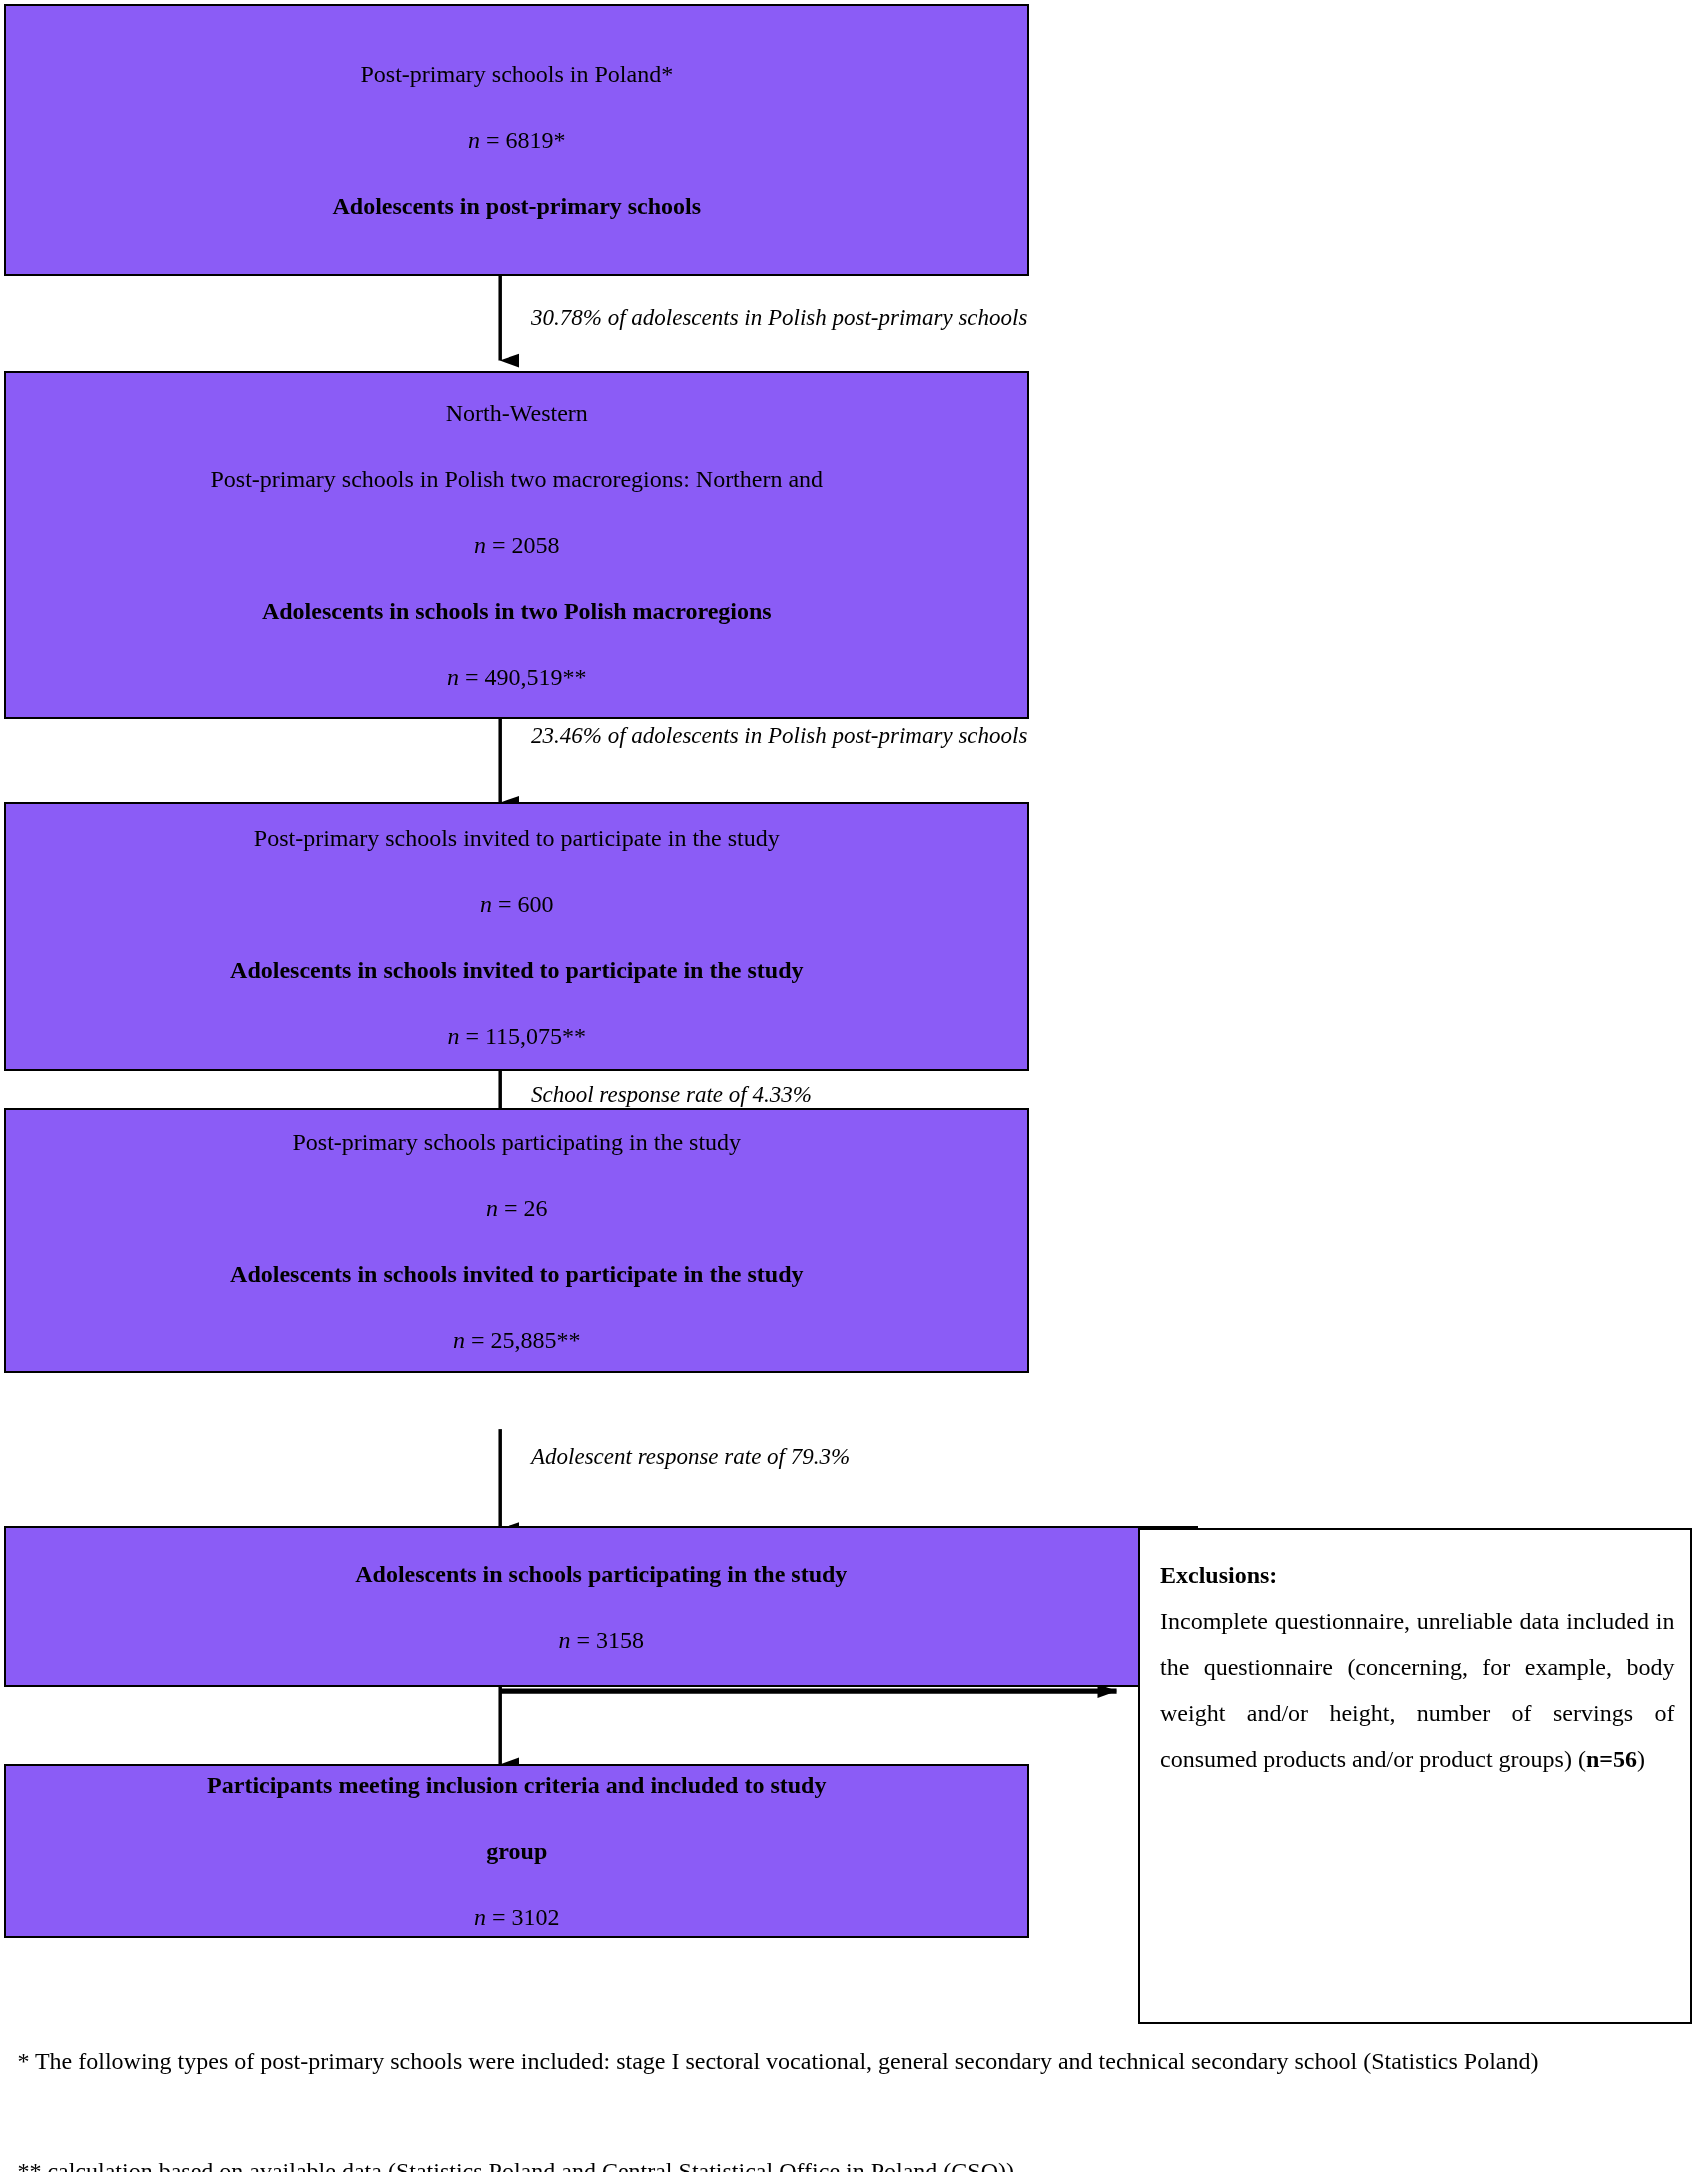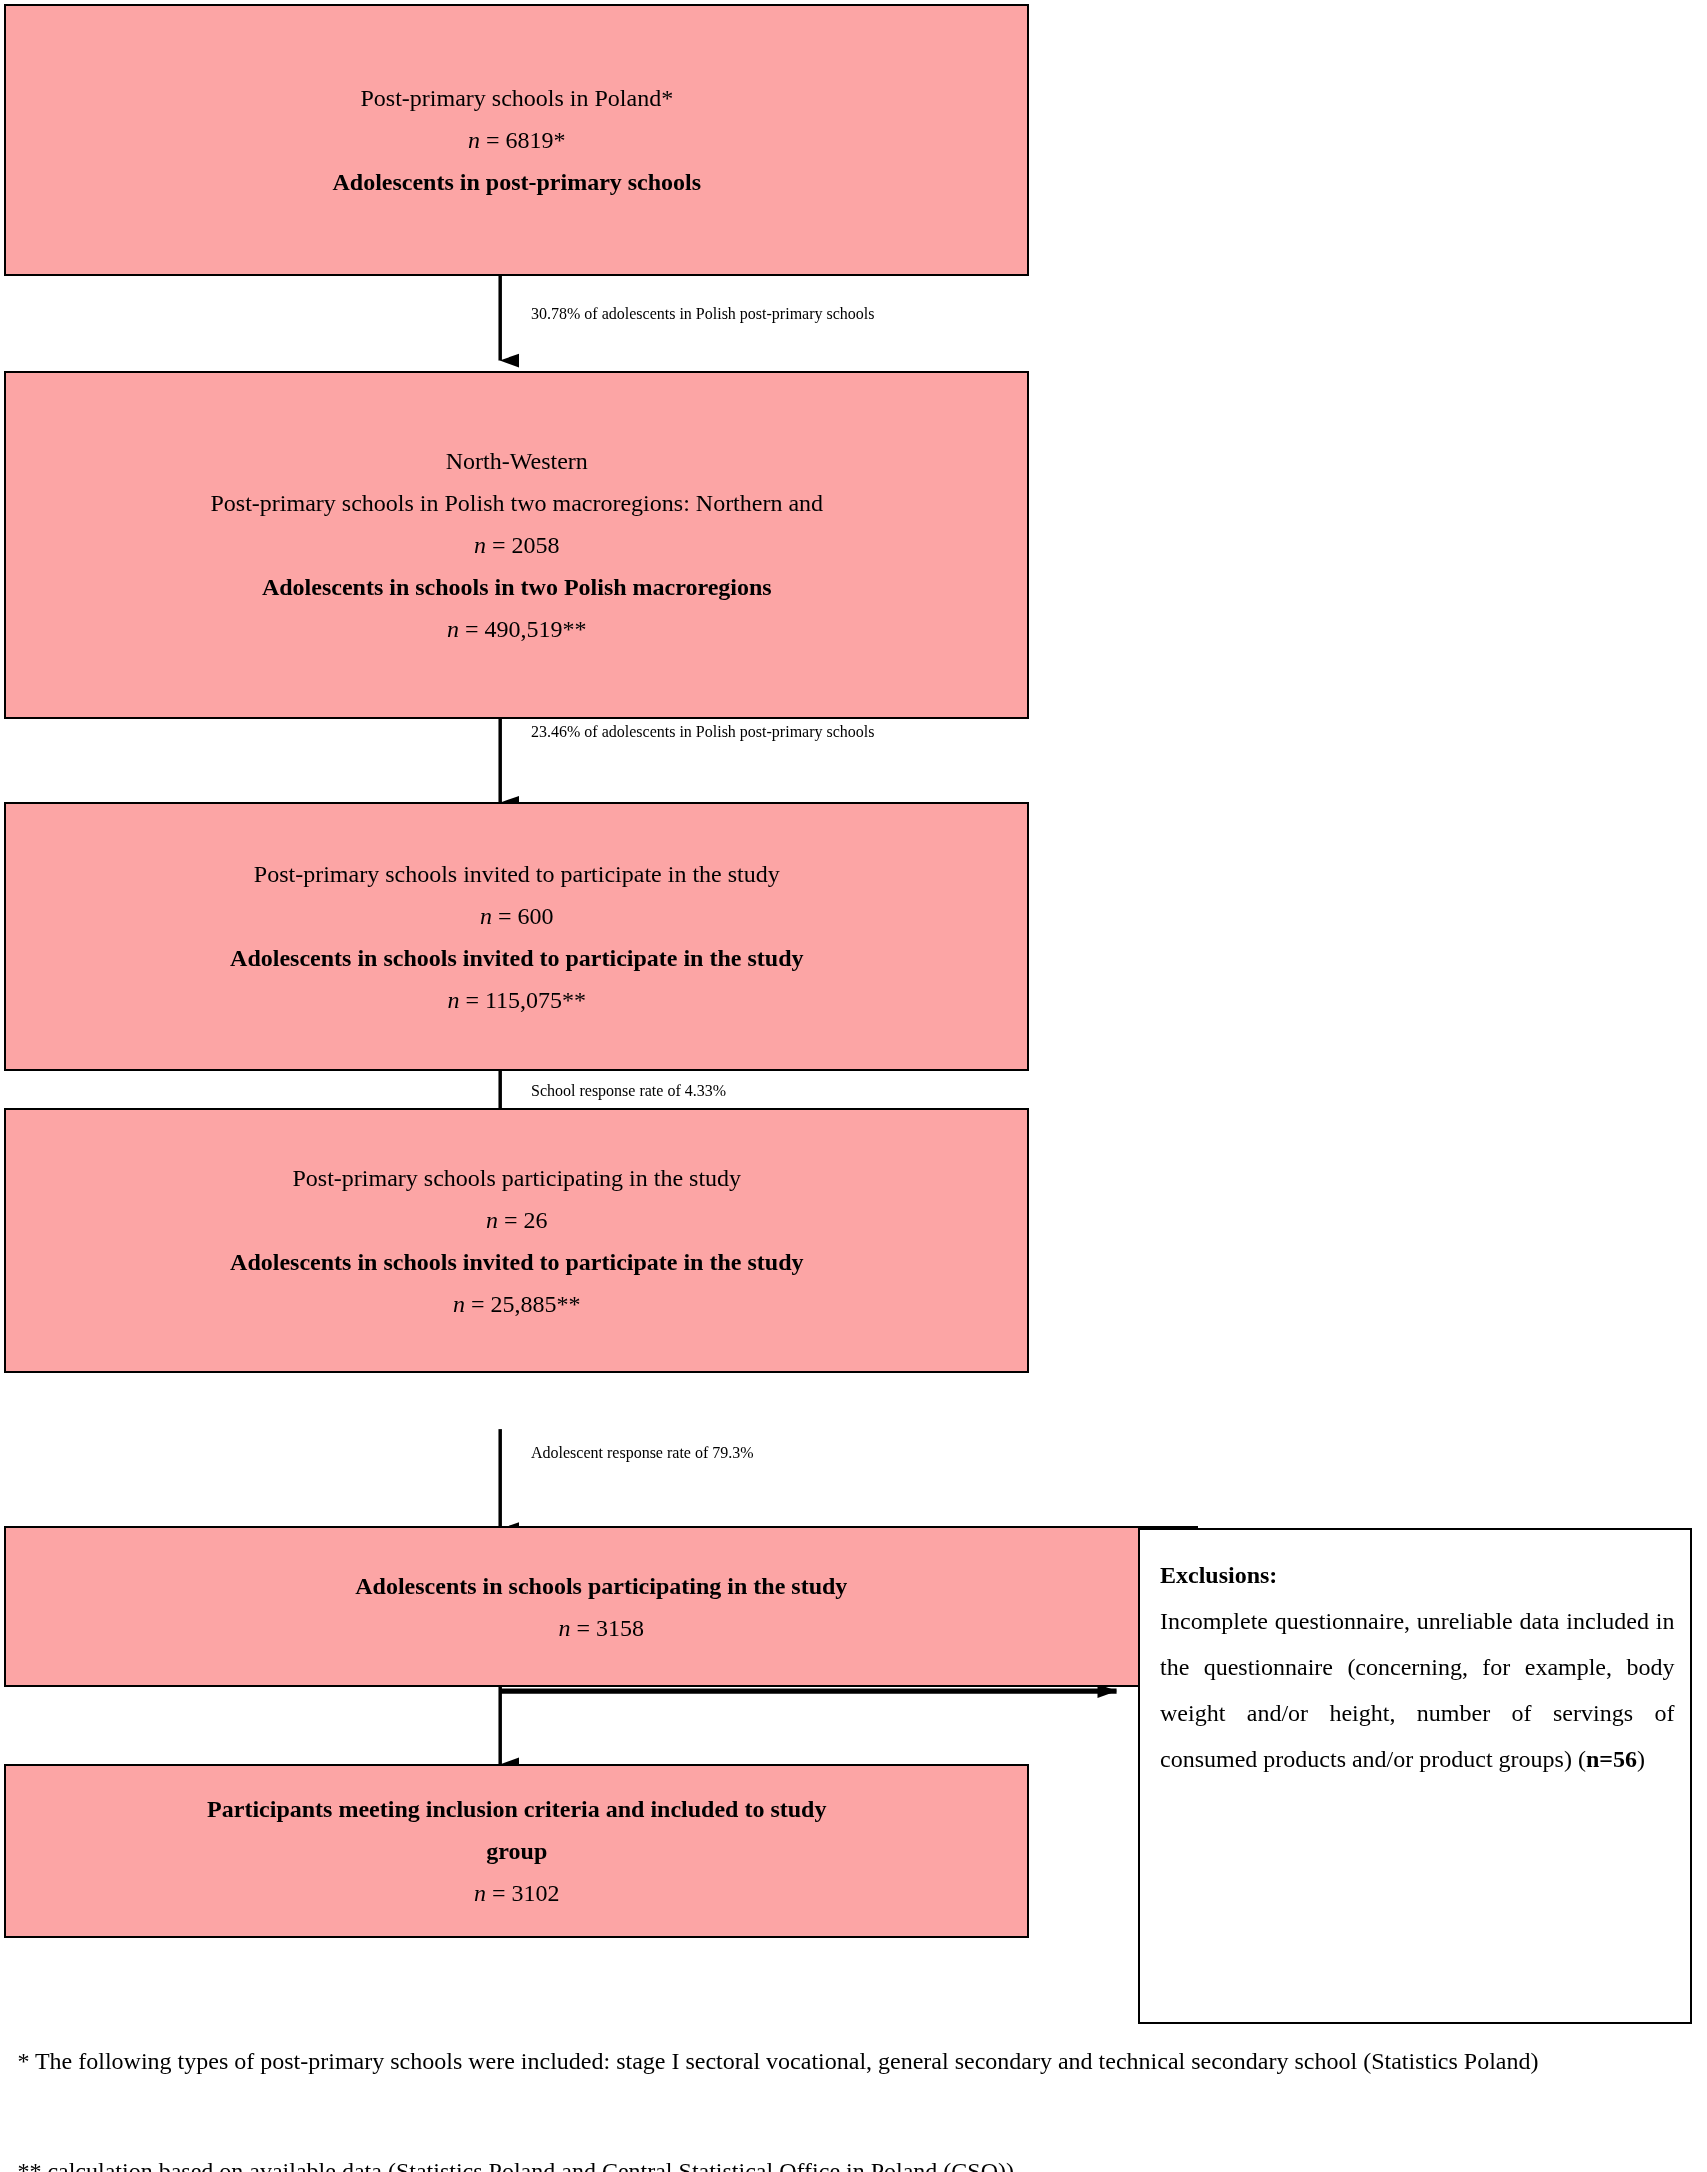--- a/index.html
+++ b/index.html
@@ -24,13 +24,14 @@
     position: absolute;
     box-sizing: border-box;
     border: 2.2px solid #000000;
-    background: #fca5a5;
+    background: #8b5cf6;
     display: flex;
     flex-direction: column;
     align-items: center;
     justify-content: center;
     text-align: center;
     padding: 0 16.5px;
+    gap: 24px;
   }
   .flowbox .line {
     width: 100%;

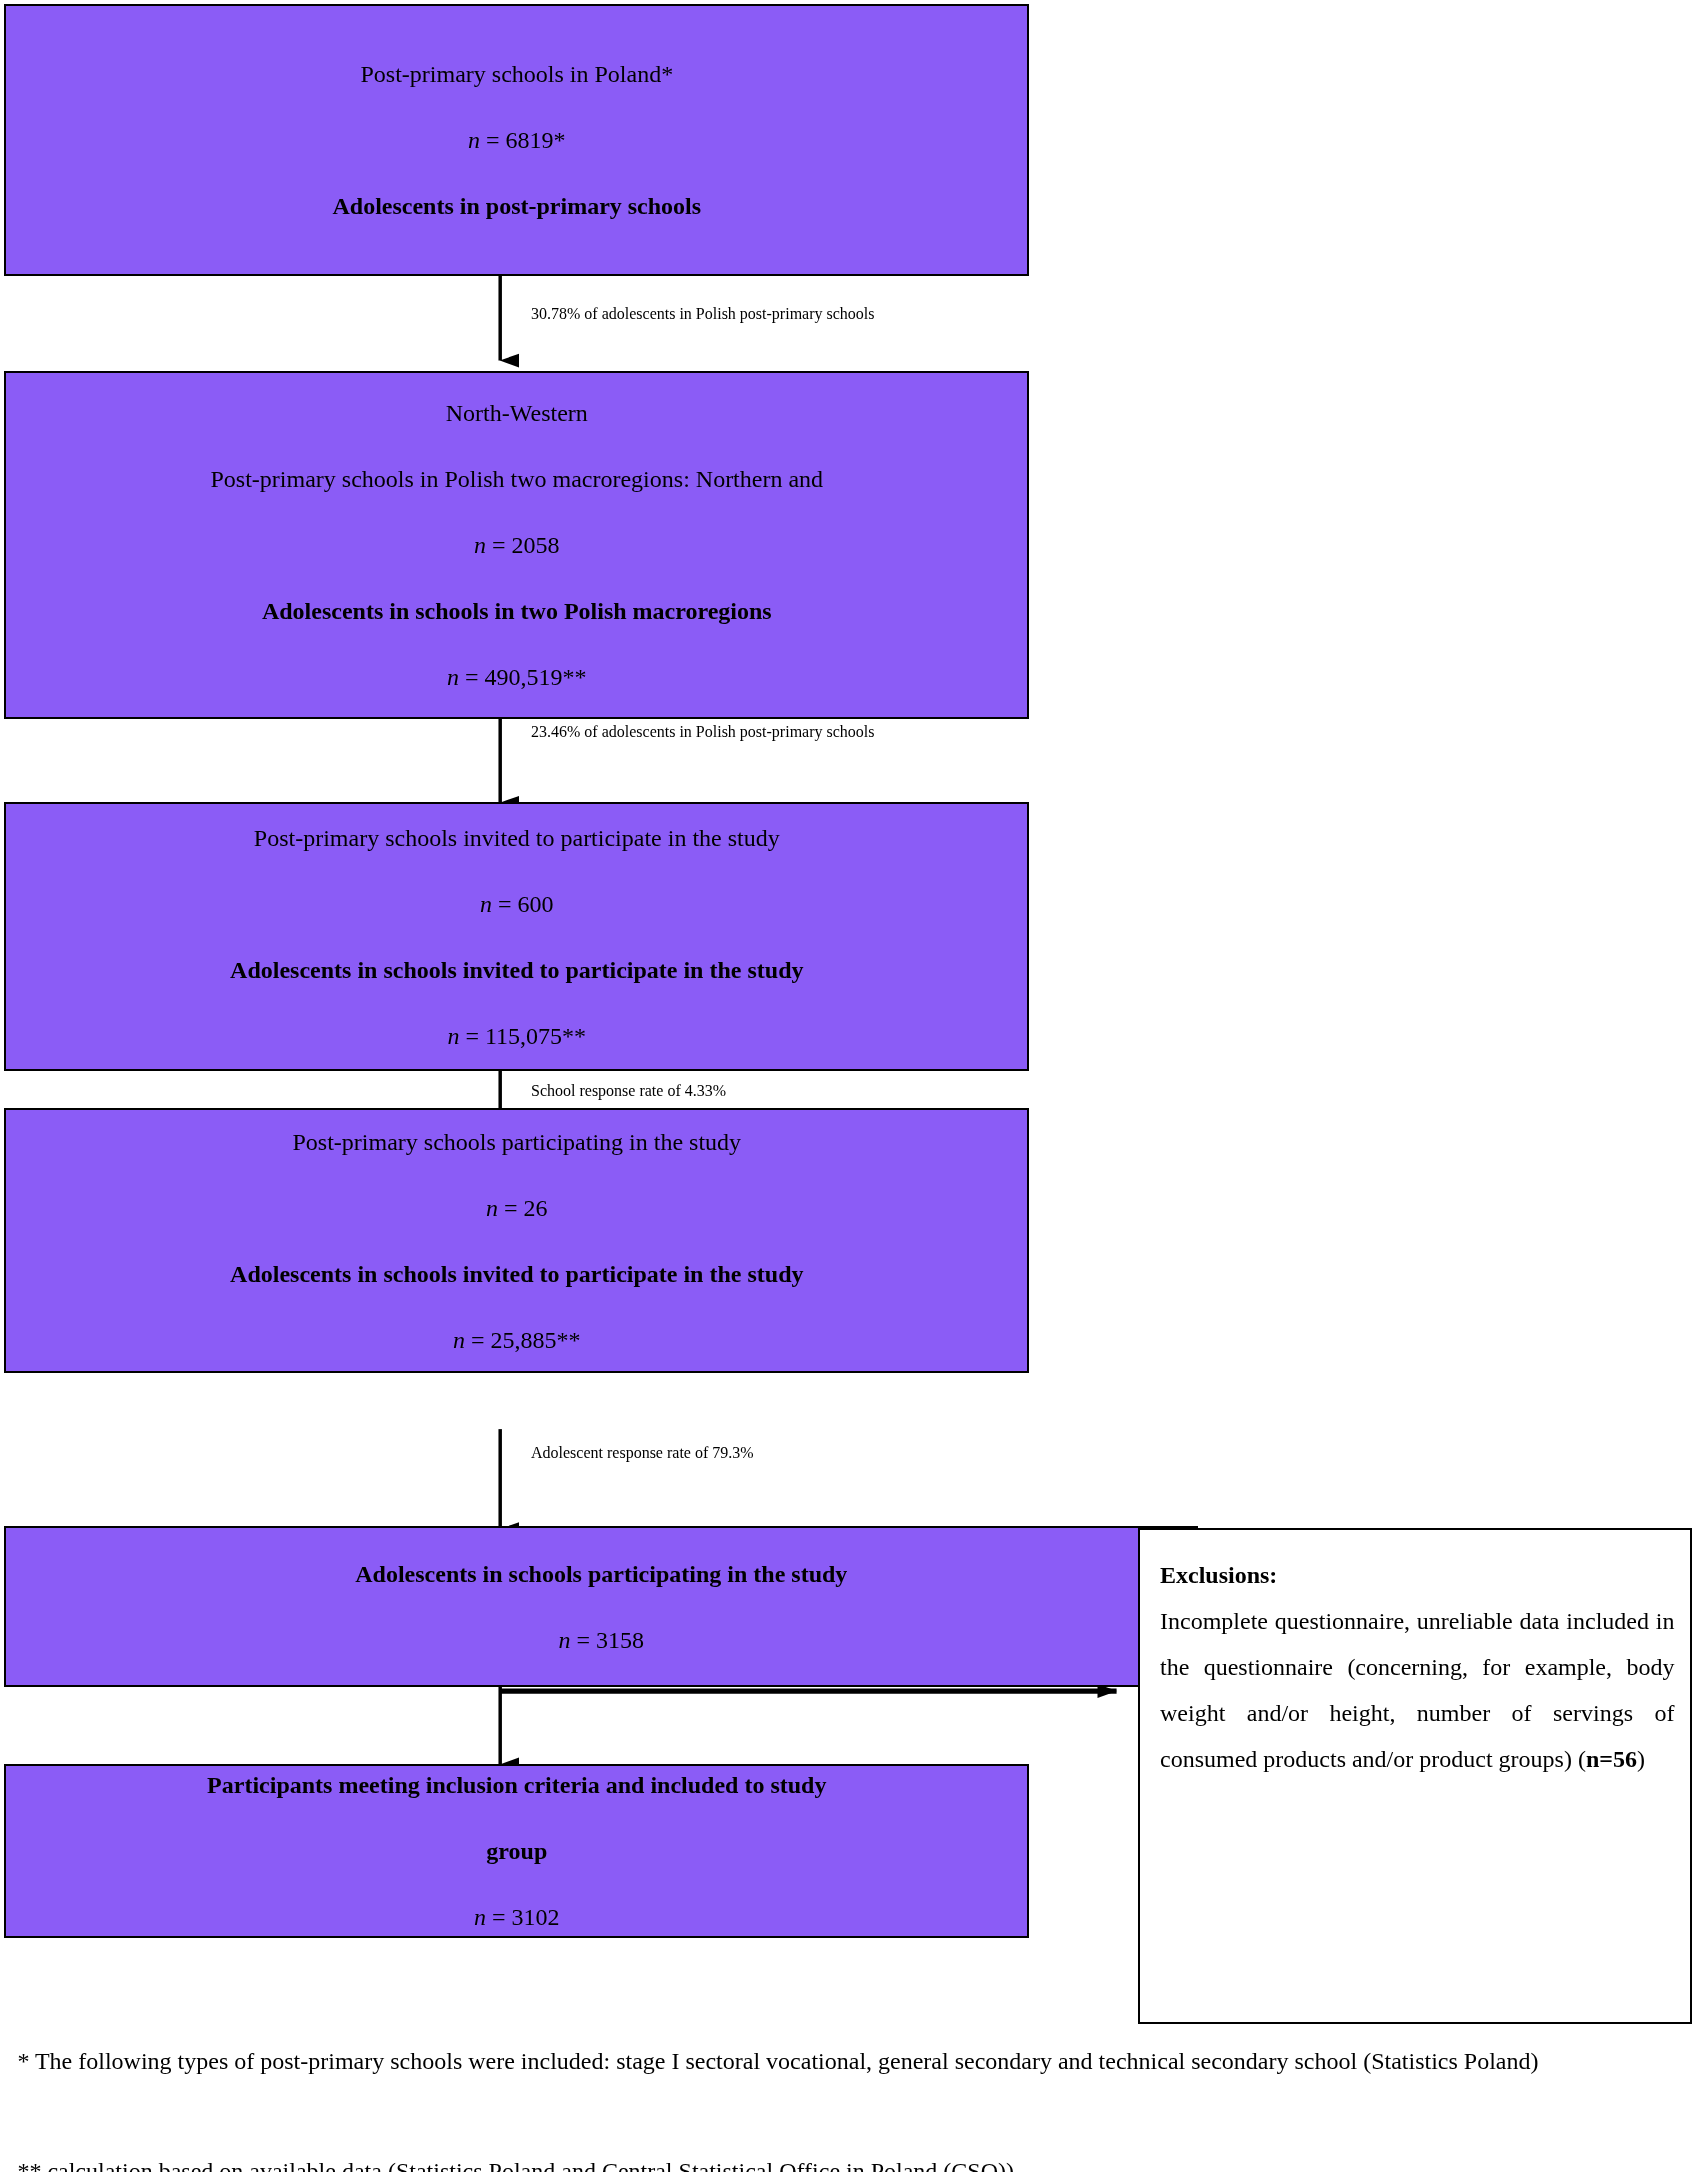--- a/index.html
+++ b/index.html
@@ -66,9 +66,10 @@
   
   .conn-label {
     position: absolute;
-    font-size: 16px;
+    font-size: 23px;
     line-height: 1.2;
     white-space: nowrap;
+    font-style: italic;
   }
 
   

